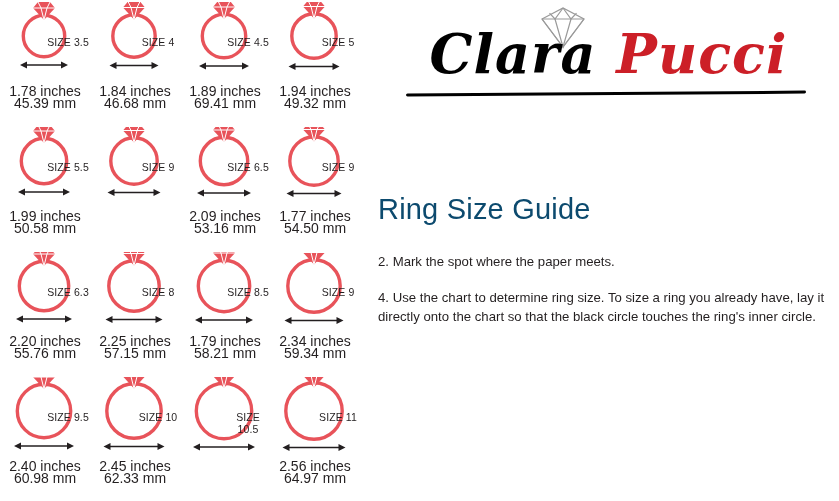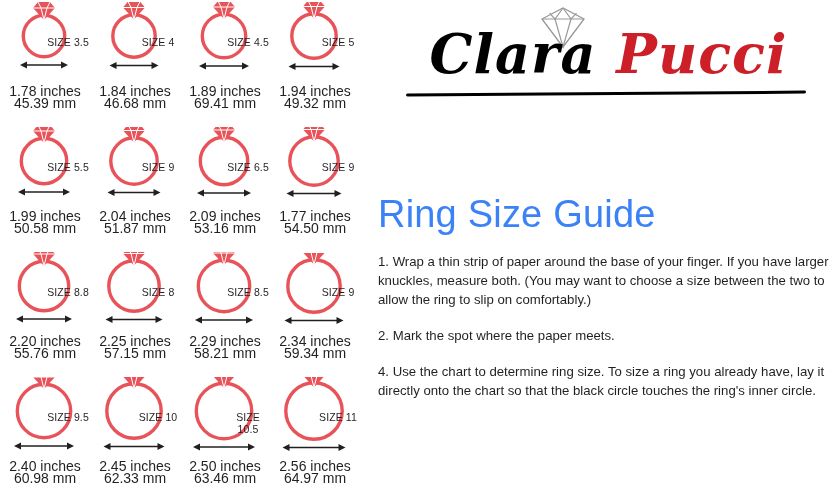--- a/index.html
+++ b/index.html
@@ -276,10 +276,6 @@
             <polygon points="63.5,65.5 56.5,62 56.5,69" fill="#231f20"></polygon>
           </svg>
           <div class="size-label">SIZE 9</div>
-        </div>
-        <div class="measure">
-          <div>2.04 inches</div>
-          <div>51.87 mm</div>
         </div>
       </div>
       <div class="ring-cell">

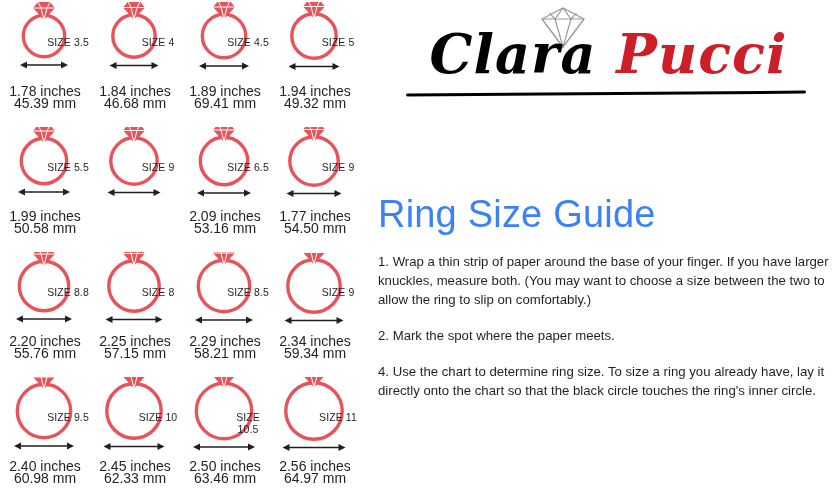--- a/index.html
+++ b/index.html
@@ -119,9 +119,9 @@
     position: absolute;
     left: 10px;
     top: 193px;
-    font-size: 38px;
+    font-size: 29px;
     font-weight: normal;
-    color: #3b82f6;
+    color: #0c4a6e;
     letter-spacing: 0.2px;
   }
 

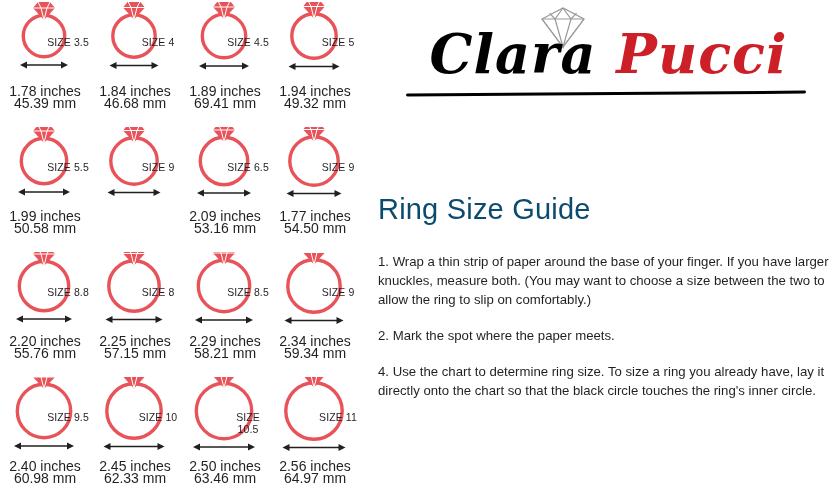--- a/index.html
+++ b/index.html
@@ -534,7 +534,6 @@
     <div class="guide-title">Ring Size Guide</div>
 
     <div class="steps" id="steps">
-        <div class="step">1.  Wrap a thin strip of paper around the base of your finger. If you have larger knuckles, measure both. (You may want to choose a size between the two to allow the ring to slip on comfortably.)</div>
         <div class="step">2.  Mark the spot where the paper meets.</div>
         <div class="step">4.  Use the chart to determine ring size. To size a ring you already have, lay it directly onto the chart so that the black circle touches the ring's inner circle.</div>
       </div>

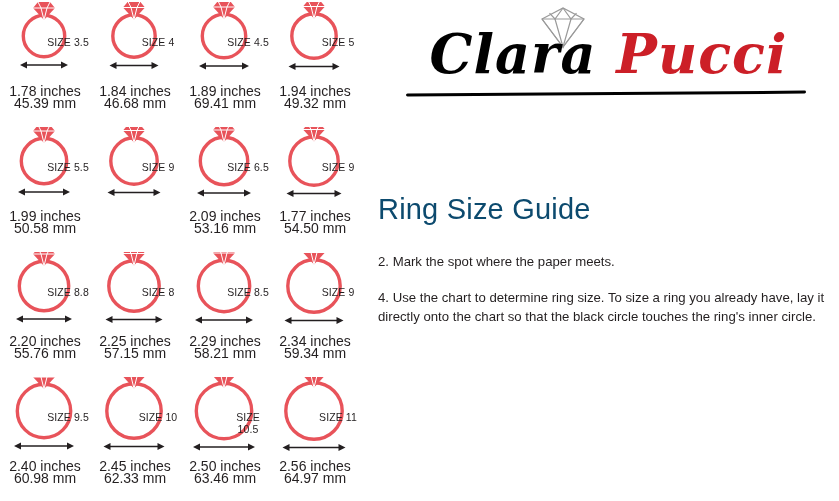--- a/index.html
+++ b/index.html
@@ -340,7 +340,7 @@
             <polygon points="9,67 16,63.5 16,70.5" fill="#231f20"></polygon>
             <polygon points="65,67 58,63.5 58,70.5" fill="#231f20"></polygon>
           </svg>
-          <div class="size-label">SIZE 8.8</div>
+          <div class="size-label">SIZE 6.3</div>
         </div>
         <div class="measure">
           <div>2.20 inches</div>

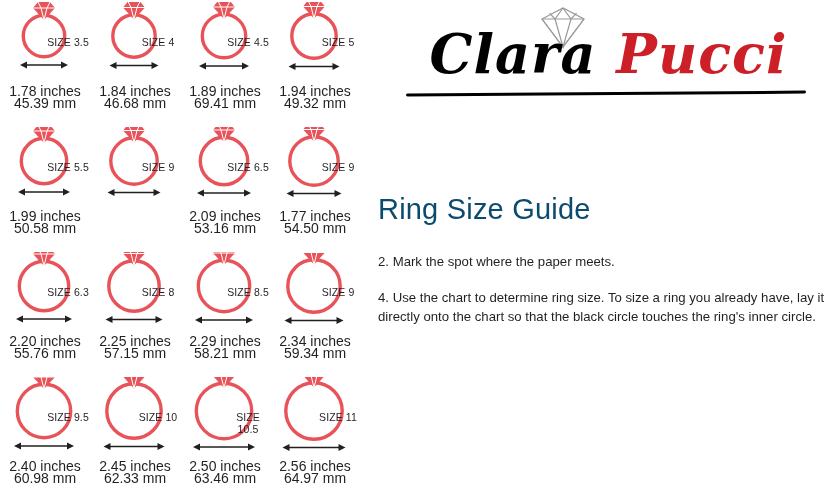--- a/index.html
+++ b/index.html
@@ -389,7 +389,7 @@
           <div class="size-label">SIZE 8.5</div>
         </div>
         <div class="measure">
-          <div>2.29 inches</div>
+          <div>1.79 inches</div>
           <div>58.21 mm</div>
         </div>
       </div>

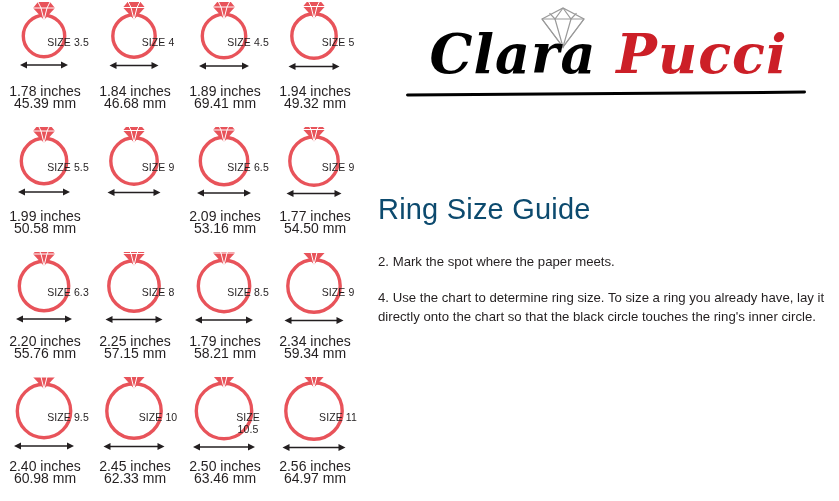--- a/index.html
+++ b/index.html
@@ -479,10 +479,6 @@
             <polygon points="68,70 61,66.5 61,73.5" fill="#231f20"></polygon>
           </svg>
           <div class="size-label">SIZE 10.5</div>
-        </div>
-        <div class="measure">
-          <div>2.50 inches</div>
-          <div>63.46 mm</div>
         </div>
       </div>
       <div class="ring-cell">

